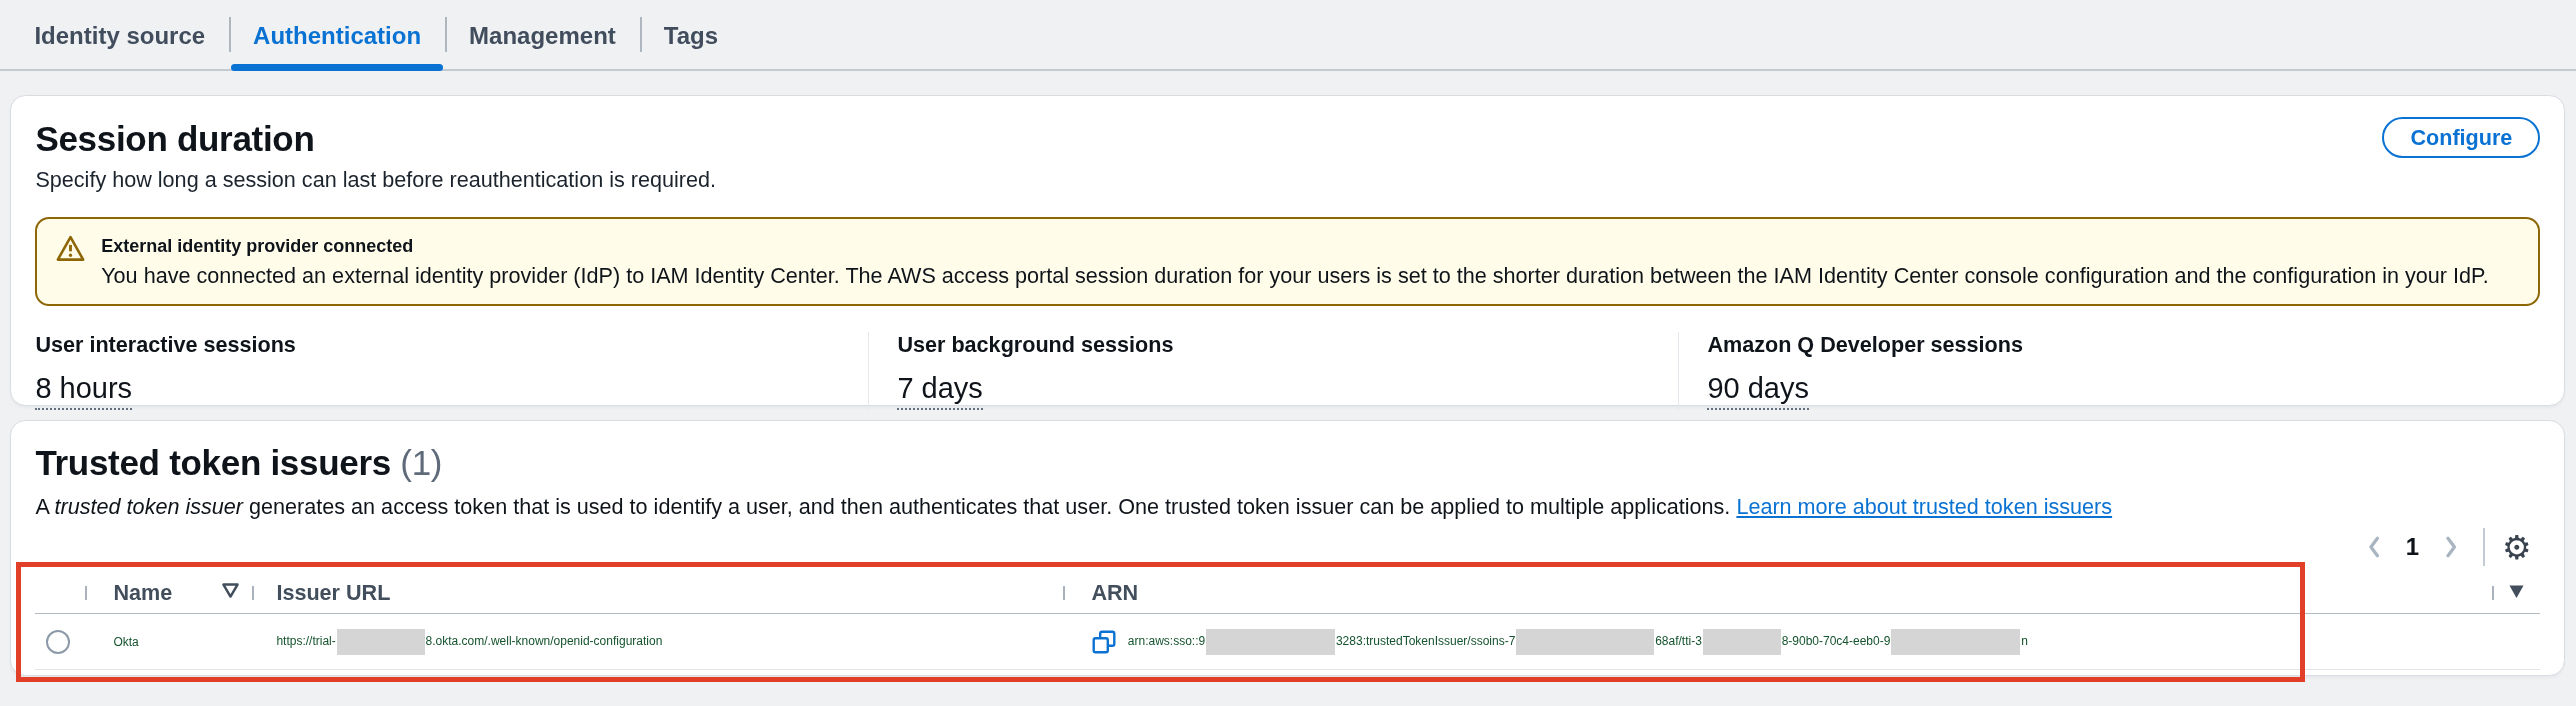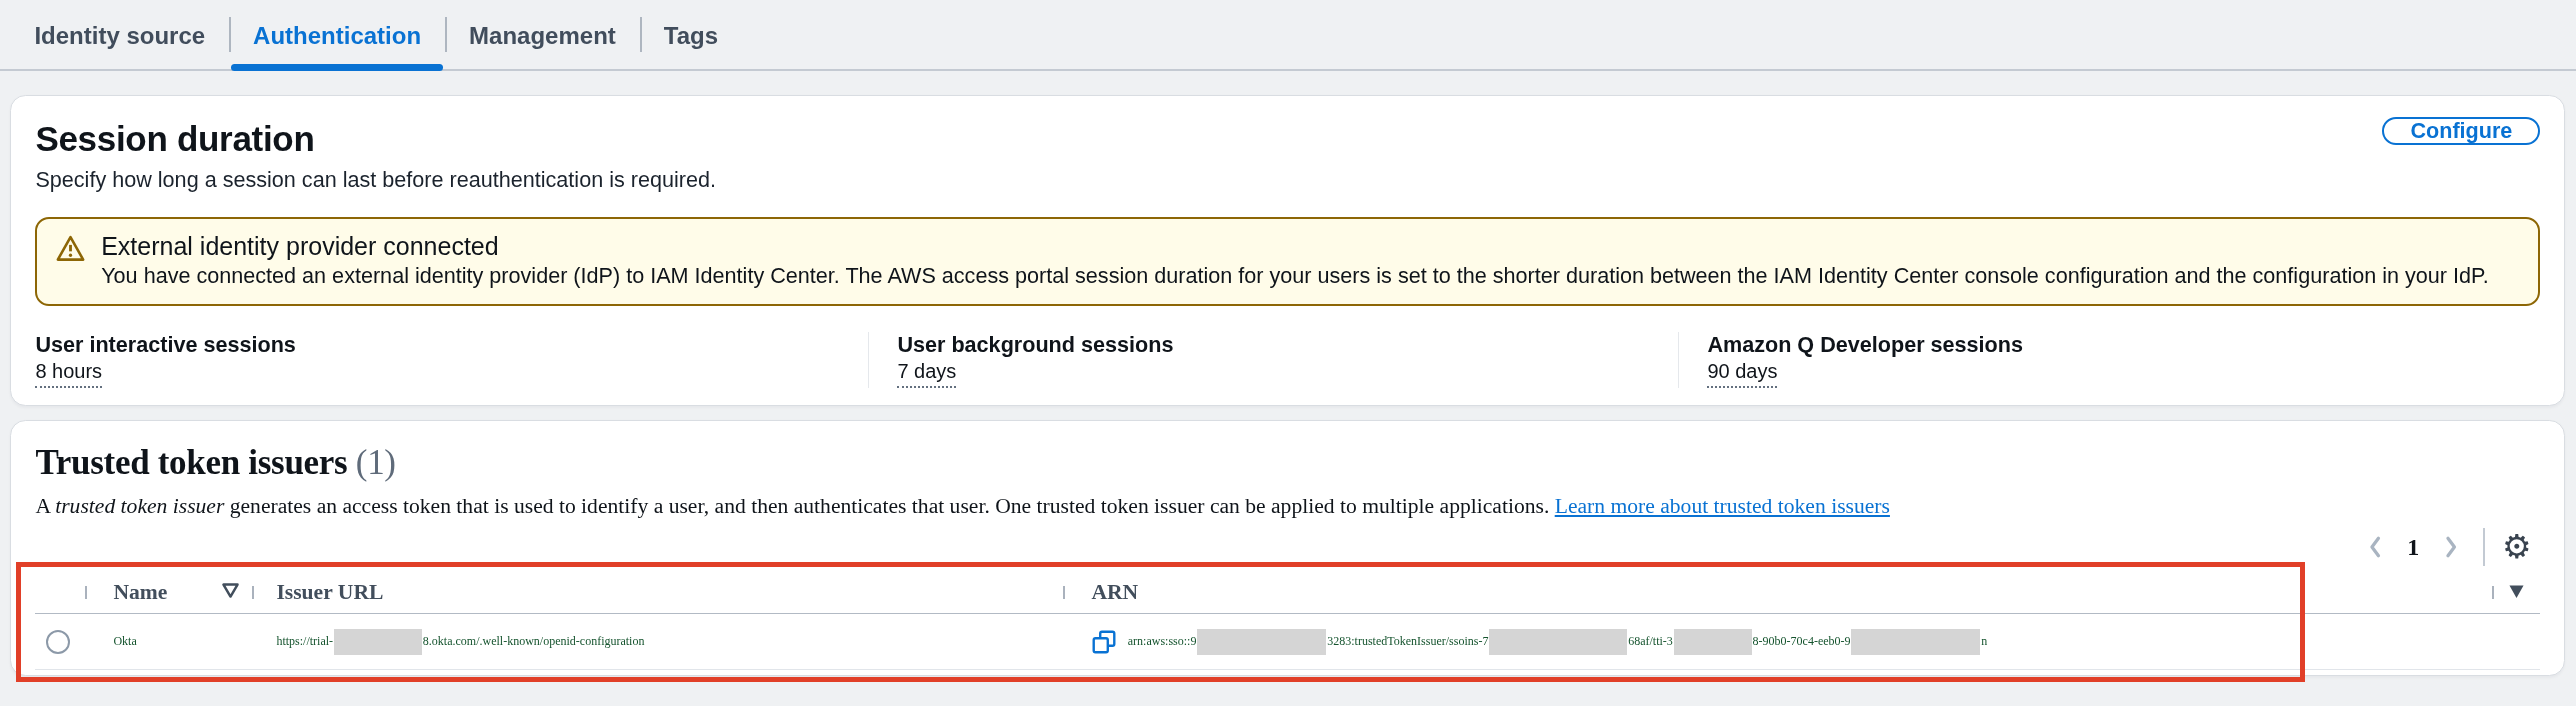--- a/index.html
+++ b/index.html
@@ -26,7 +26,7 @@
   
   .btn-outline{position:relative;display:inline-flex;align-items:center;gap:12px;height:43px;padding:0 26px;border:2.6px solid #0972d3;border-radius:22.4px;background:#fff;color:#0972d3;font-size:21.6px;font-weight:bold;box-sizing:border-box;cursor:pointer;white-space:nowrap;font-family:inherit;}
   .btn-primary{display:inline-flex;align-items:center;height:43px;padding:0 26px;border:none;border-radius:22.4px;background:#e78b20;color:#141b25;font-size:21.6px;font-weight:bold;box-sizing:border-box;cursor:pointer;white-space:nowrap;font-family:inherit;}
-  #configure-btn{position:absolute;top:21px;right:24px;height:28px;}
+  #configure-btn{position:absolute;top:21px;right:24px;height:41px;}
   .caret-down{width:0;height:0;border-left:9.5px solid transparent;border-right:9.5px solid transparent;border-top:11.2px solid #0972d3;}
   
   .alert{margin-top:22.4px;display:flex;gap:15.5px;border:2.6px solid #8d6605;border-radius:14px;background:#fffce9;padding:13px 21px 14.7px 17.3px;box-sizing:border-box;}

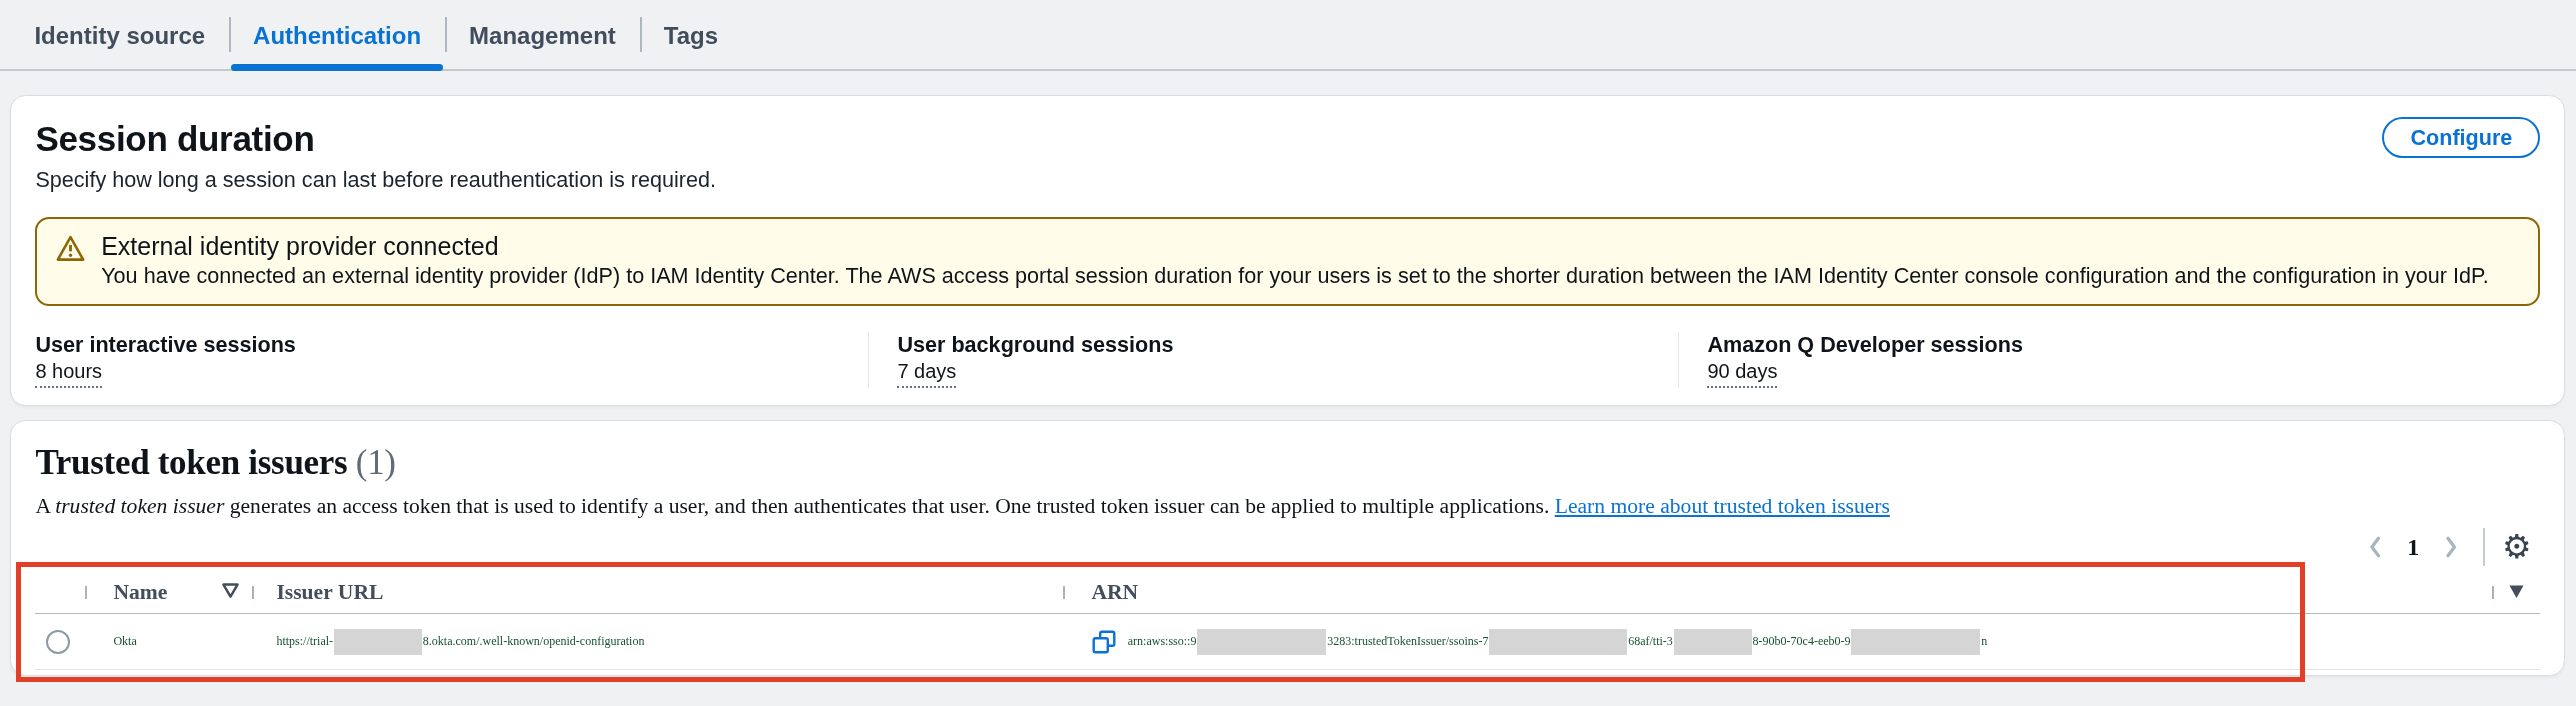--- a/index.html
+++ b/index.html
@@ -31,7 +31,7 @@
   
   .alert{margin-top:22.4px;display:flex;gap:15.5px;border:2.6px solid #8d6605;border-radius:14px;background:#fffce9;padding:13px 21px 14.7px 17.3px;box-sizing:border-box;}
   .alert-icon{flex:0 0 auto;margin-top:1.7px;}
-  .alert-title{font-size:25px;font-weight:normal;line-height:29px;}
+  .alert-title{font-size:18px;font-weight:bold;line-height:29px;}
   .alert-body{font-size:21.6px;line-height:29px;}
   
   .stats{display:flex;margin-top:26px;}

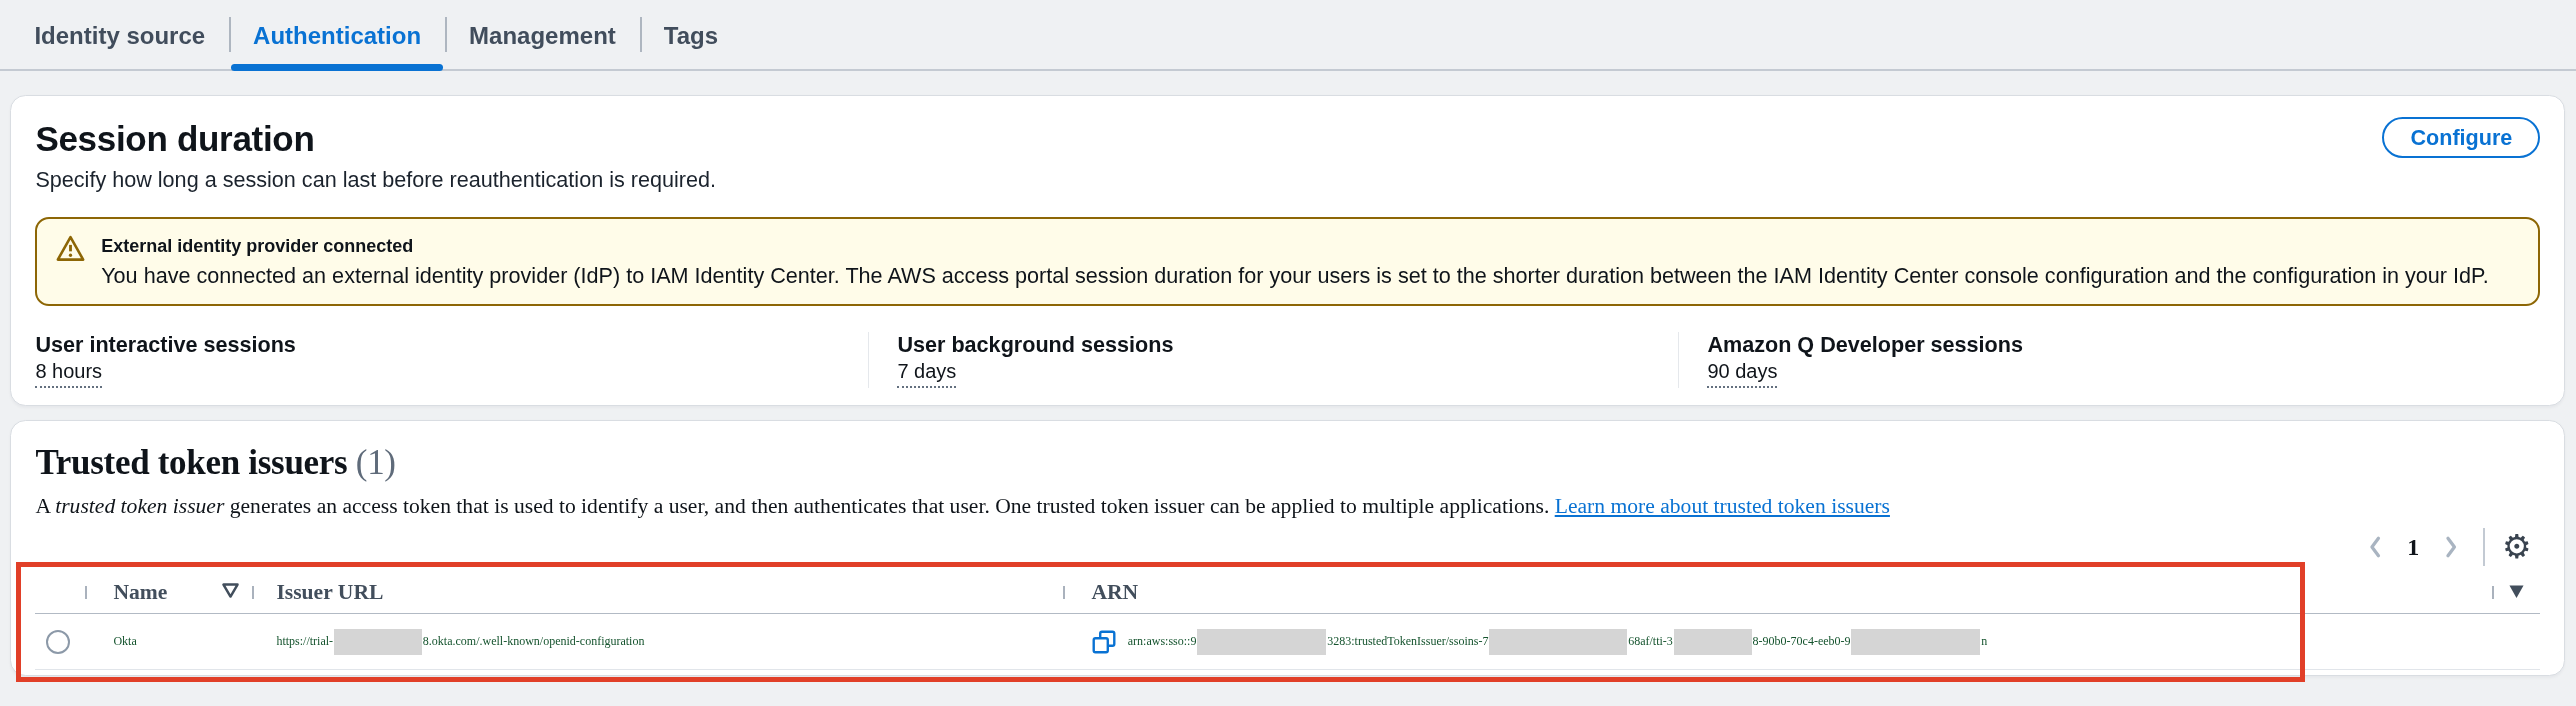--- a/index.html
+++ b/index.html
@@ -40,7 +40,7 @@
   .stat:nth-child(2){width:810px;border-left:1.7px solid #e5e8ec;padding-left:28px;}
   .stat:nth-child(3){border-left:1.7px solid #e5e8ec;padding-left:28px;}
   .stat-label{font-size:21.6px;font-weight:bold;}
-  .stat-value{display:inline-block;margin-top:2px;font-size:20px;border-bottom:2.6px dotted #64707f;padding-bottom:2.6px;}
+  .stat-value{display:inline-block;margin-top:14px;font-size:29px;border-bottom:2.6px dotted #64707f;padding-bottom:2.6px;}
   
   .tti-head{display:flex;justify-content:space-between;align-items:flex-start;}
   .tti-actions{display:flex;gap:12px;align-items:center;}

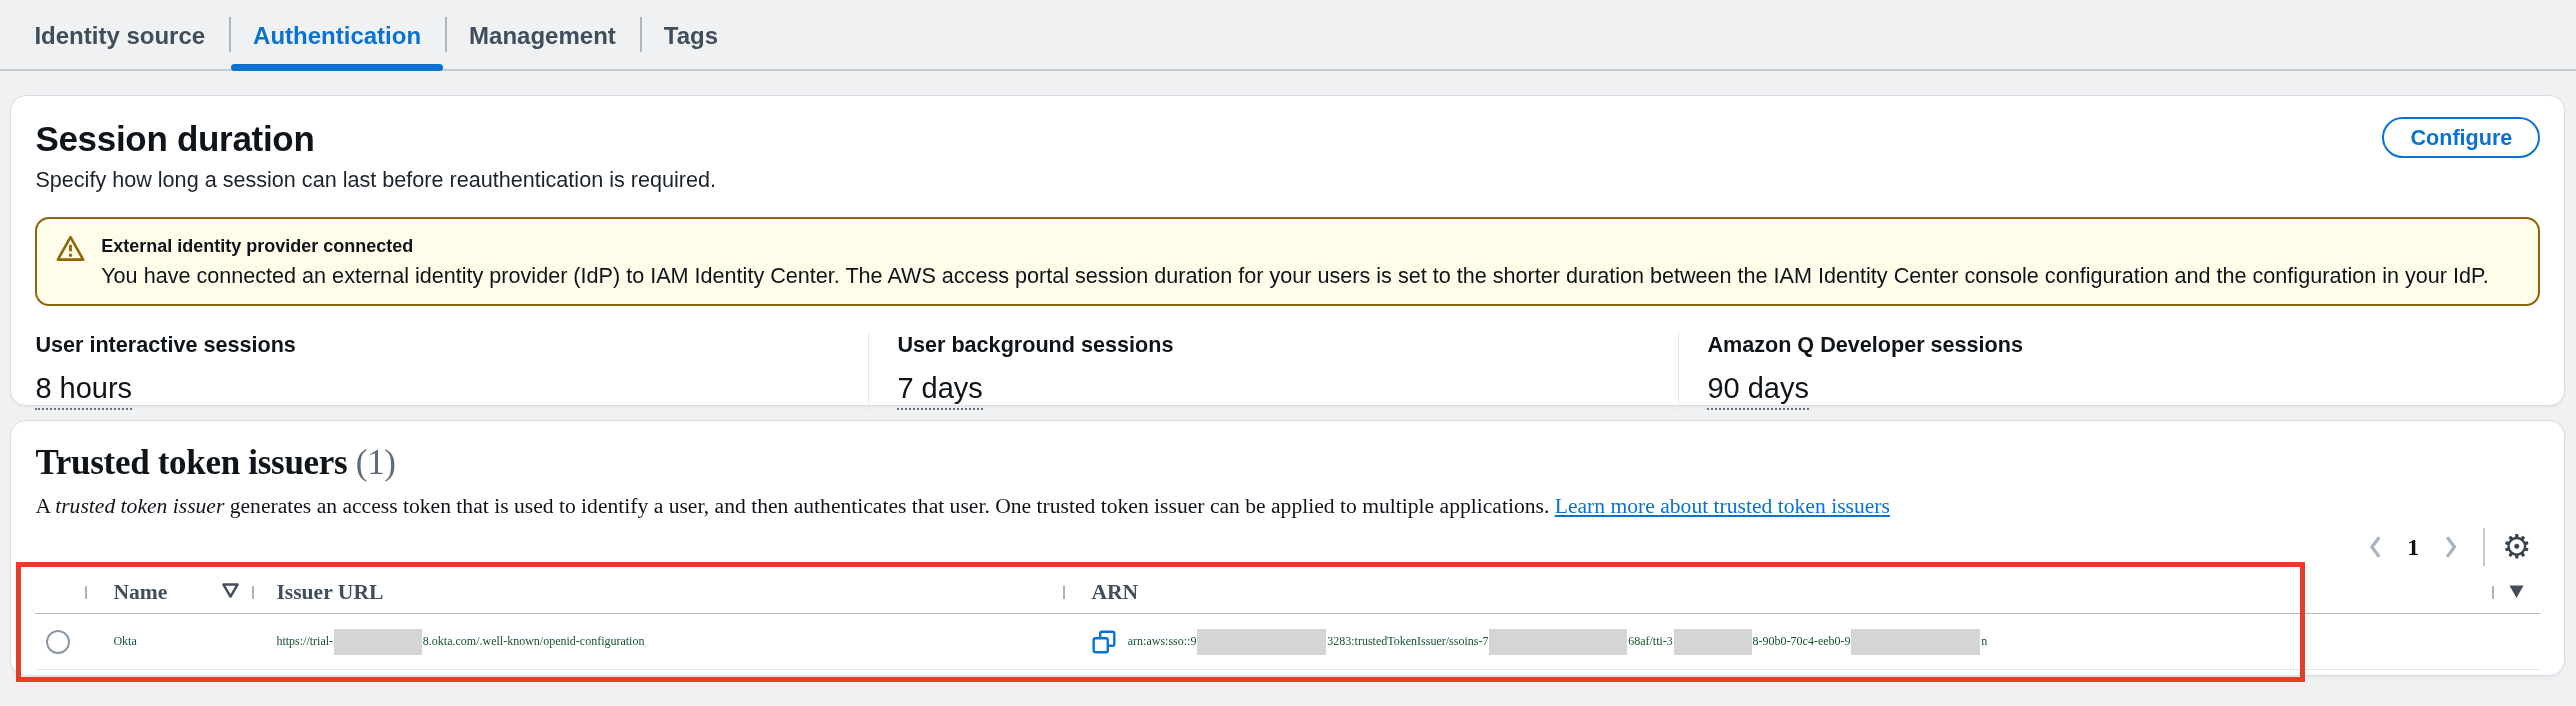--- a/index.html
+++ b/index.html
@@ -19,7 +19,7 @@
   
   .card{position:absolute;left:10.4px;width:2555px;background:#ffffff;border:1.7px solid #d9dde2;border-radius:15.5px;box-sizing:border-box;box-shadow:0 1.7px 2.6px rgba(0,20,40,0.04);}
   #card-session{top:95px;height:311px;padding:22.4px 24px;}
-  #card-tti{top:420px;height:256px;padding:21px 24px;font-family:Liberation Serif, serif;}
+  #card-tti{top:420px;height:256px;padding:21px 24px;}
   h2{margin:0;font-size:35px;font-weight:bold;letter-spacing:-0.3px;color:#0f141a;line-height:41px;}
   .counter{color:#5f6b7a;font-weight:normal;}
   .card-sub{margin-top:7px;font-size:21.6px;color:#1b232d;line-height:28px;}

